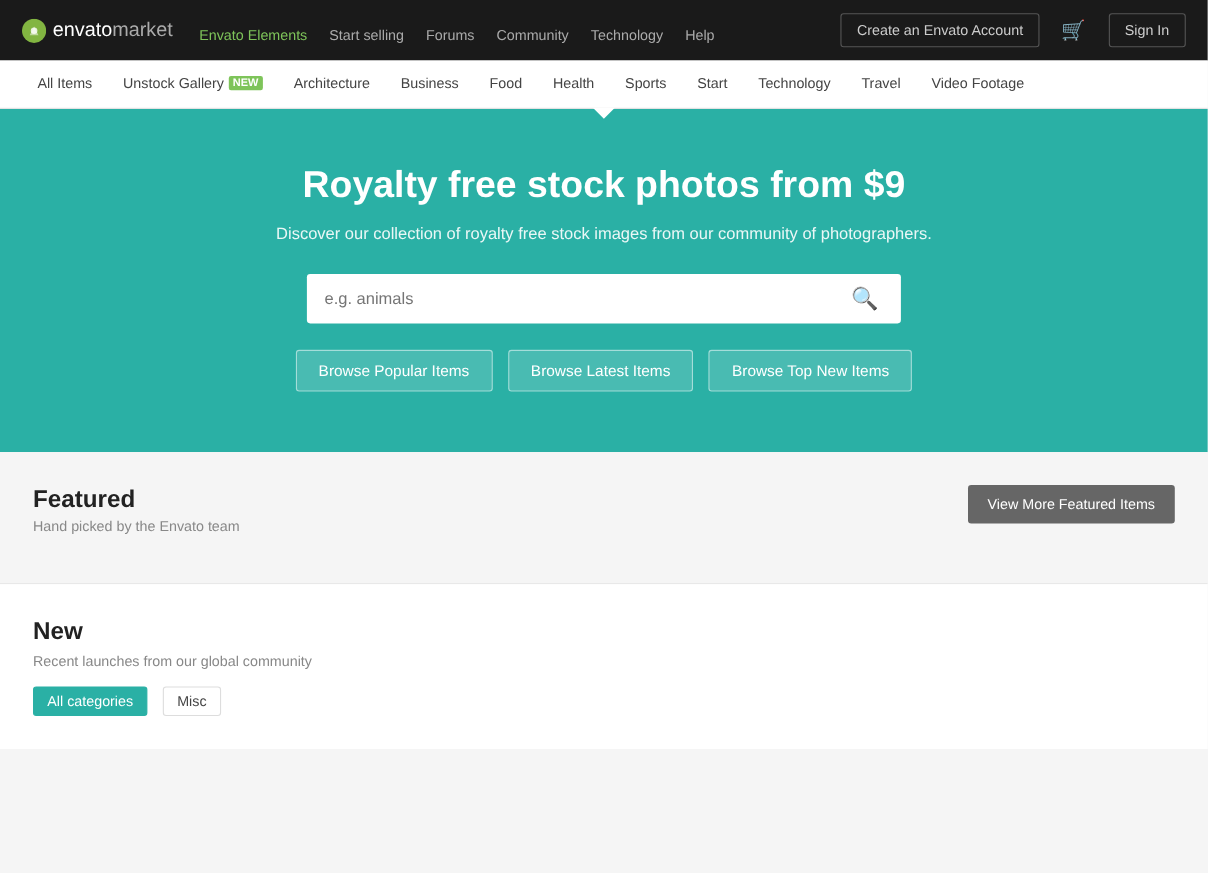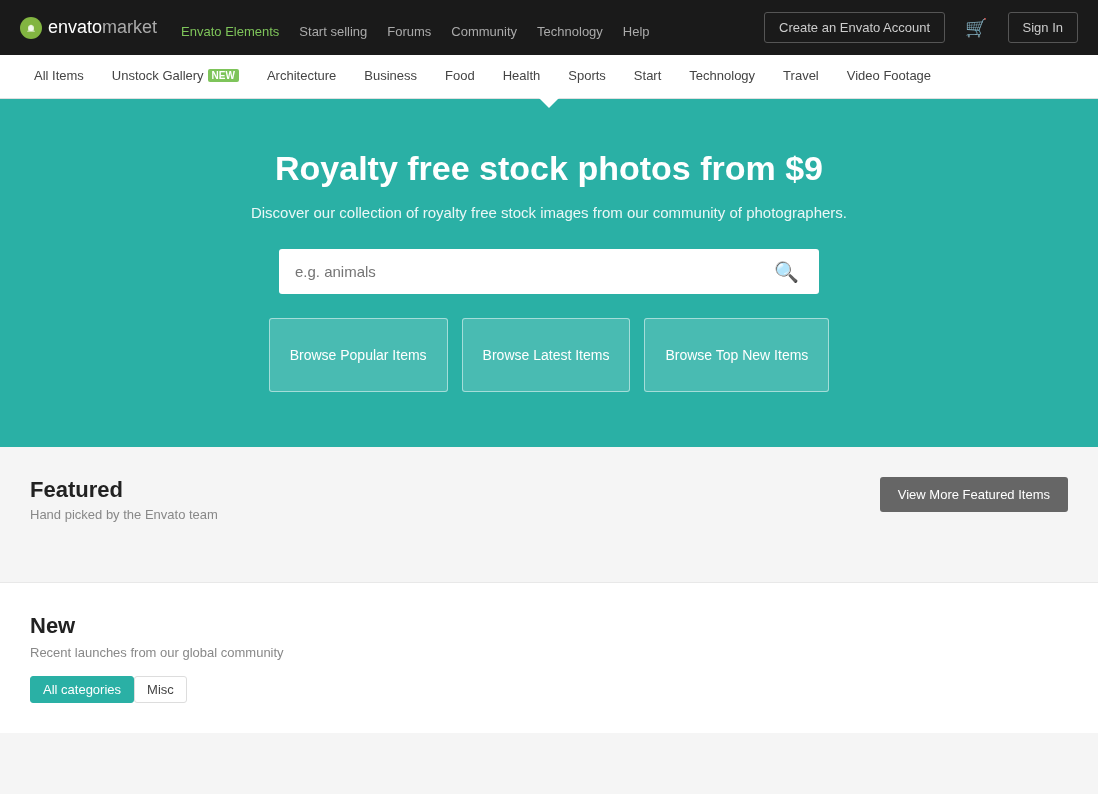--- a/index.html
+++ b/index.html
@@ -172,7 +172,7 @@
       background: rgba(255,255,255,0.15);
       border: 1px solid rgba(255,255,255,0.5);
       color: #fff;
-      padding: 28px 20px;
+      padding: 10px 20px;
       border-radius: 3px;
       cursor: pointer;
       font-size: 14px;

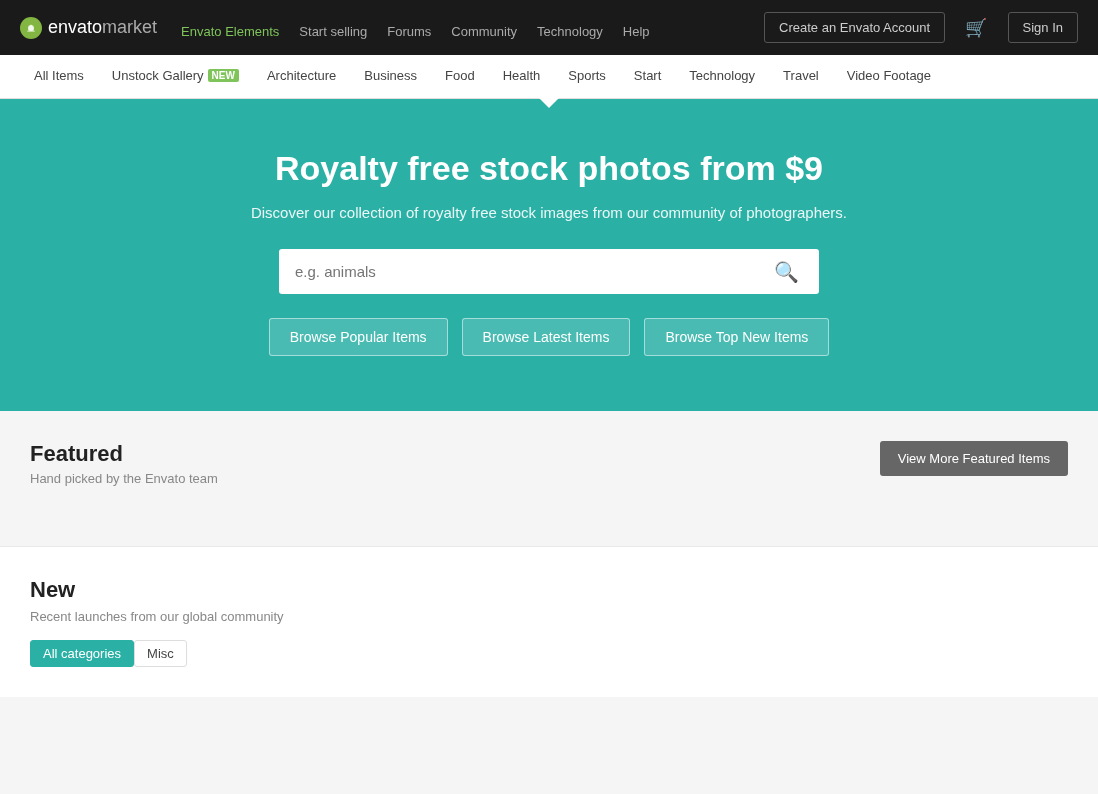--- a/index.html
+++ b/index.html
@@ -187,7 +187,7 @@
       display: flex;
       align-items: flex-start;
       justify-content: space-between;
-      margin-bottom: 20px;
+      margin-bottom: 4px;
     }
     .featured-title {
       font-size: 22px;

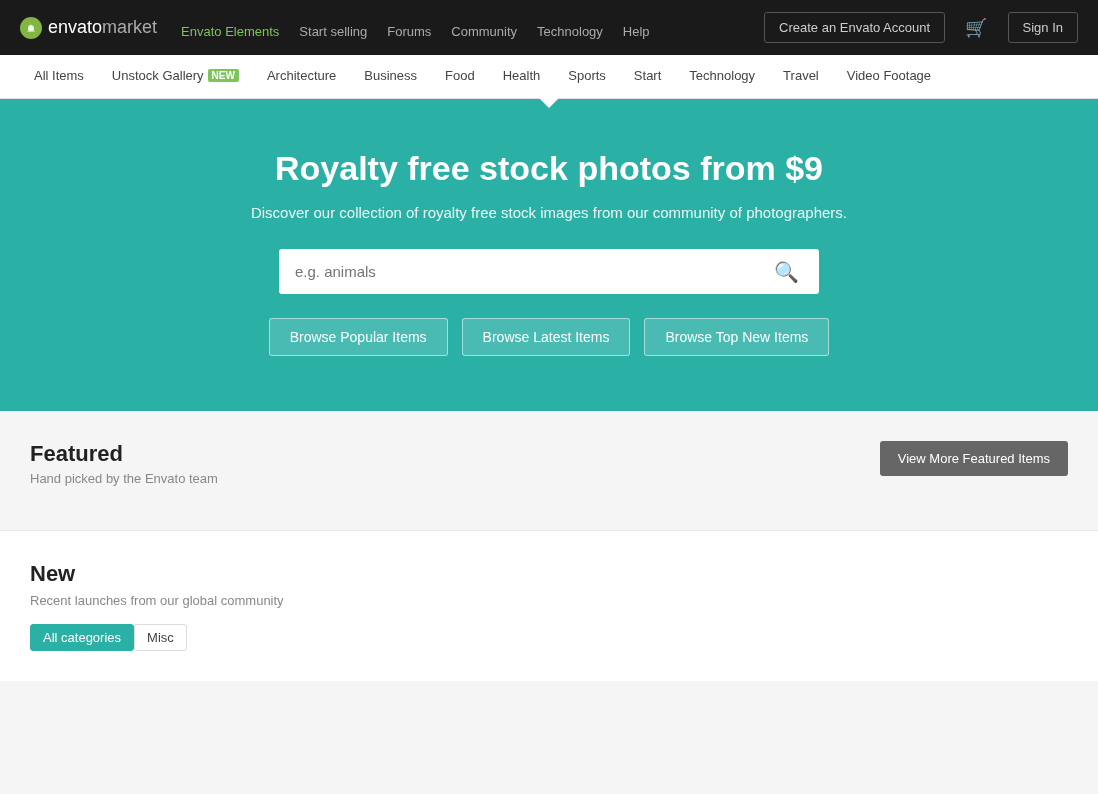--- a/index.html
+++ b/index.html
@@ -228,7 +228,7 @@
     }
     .category-pills {
       display: flex;
-      gap: 0;
+      gap: 14px;
     }
     .pill {
       padding: 5px 12px;

